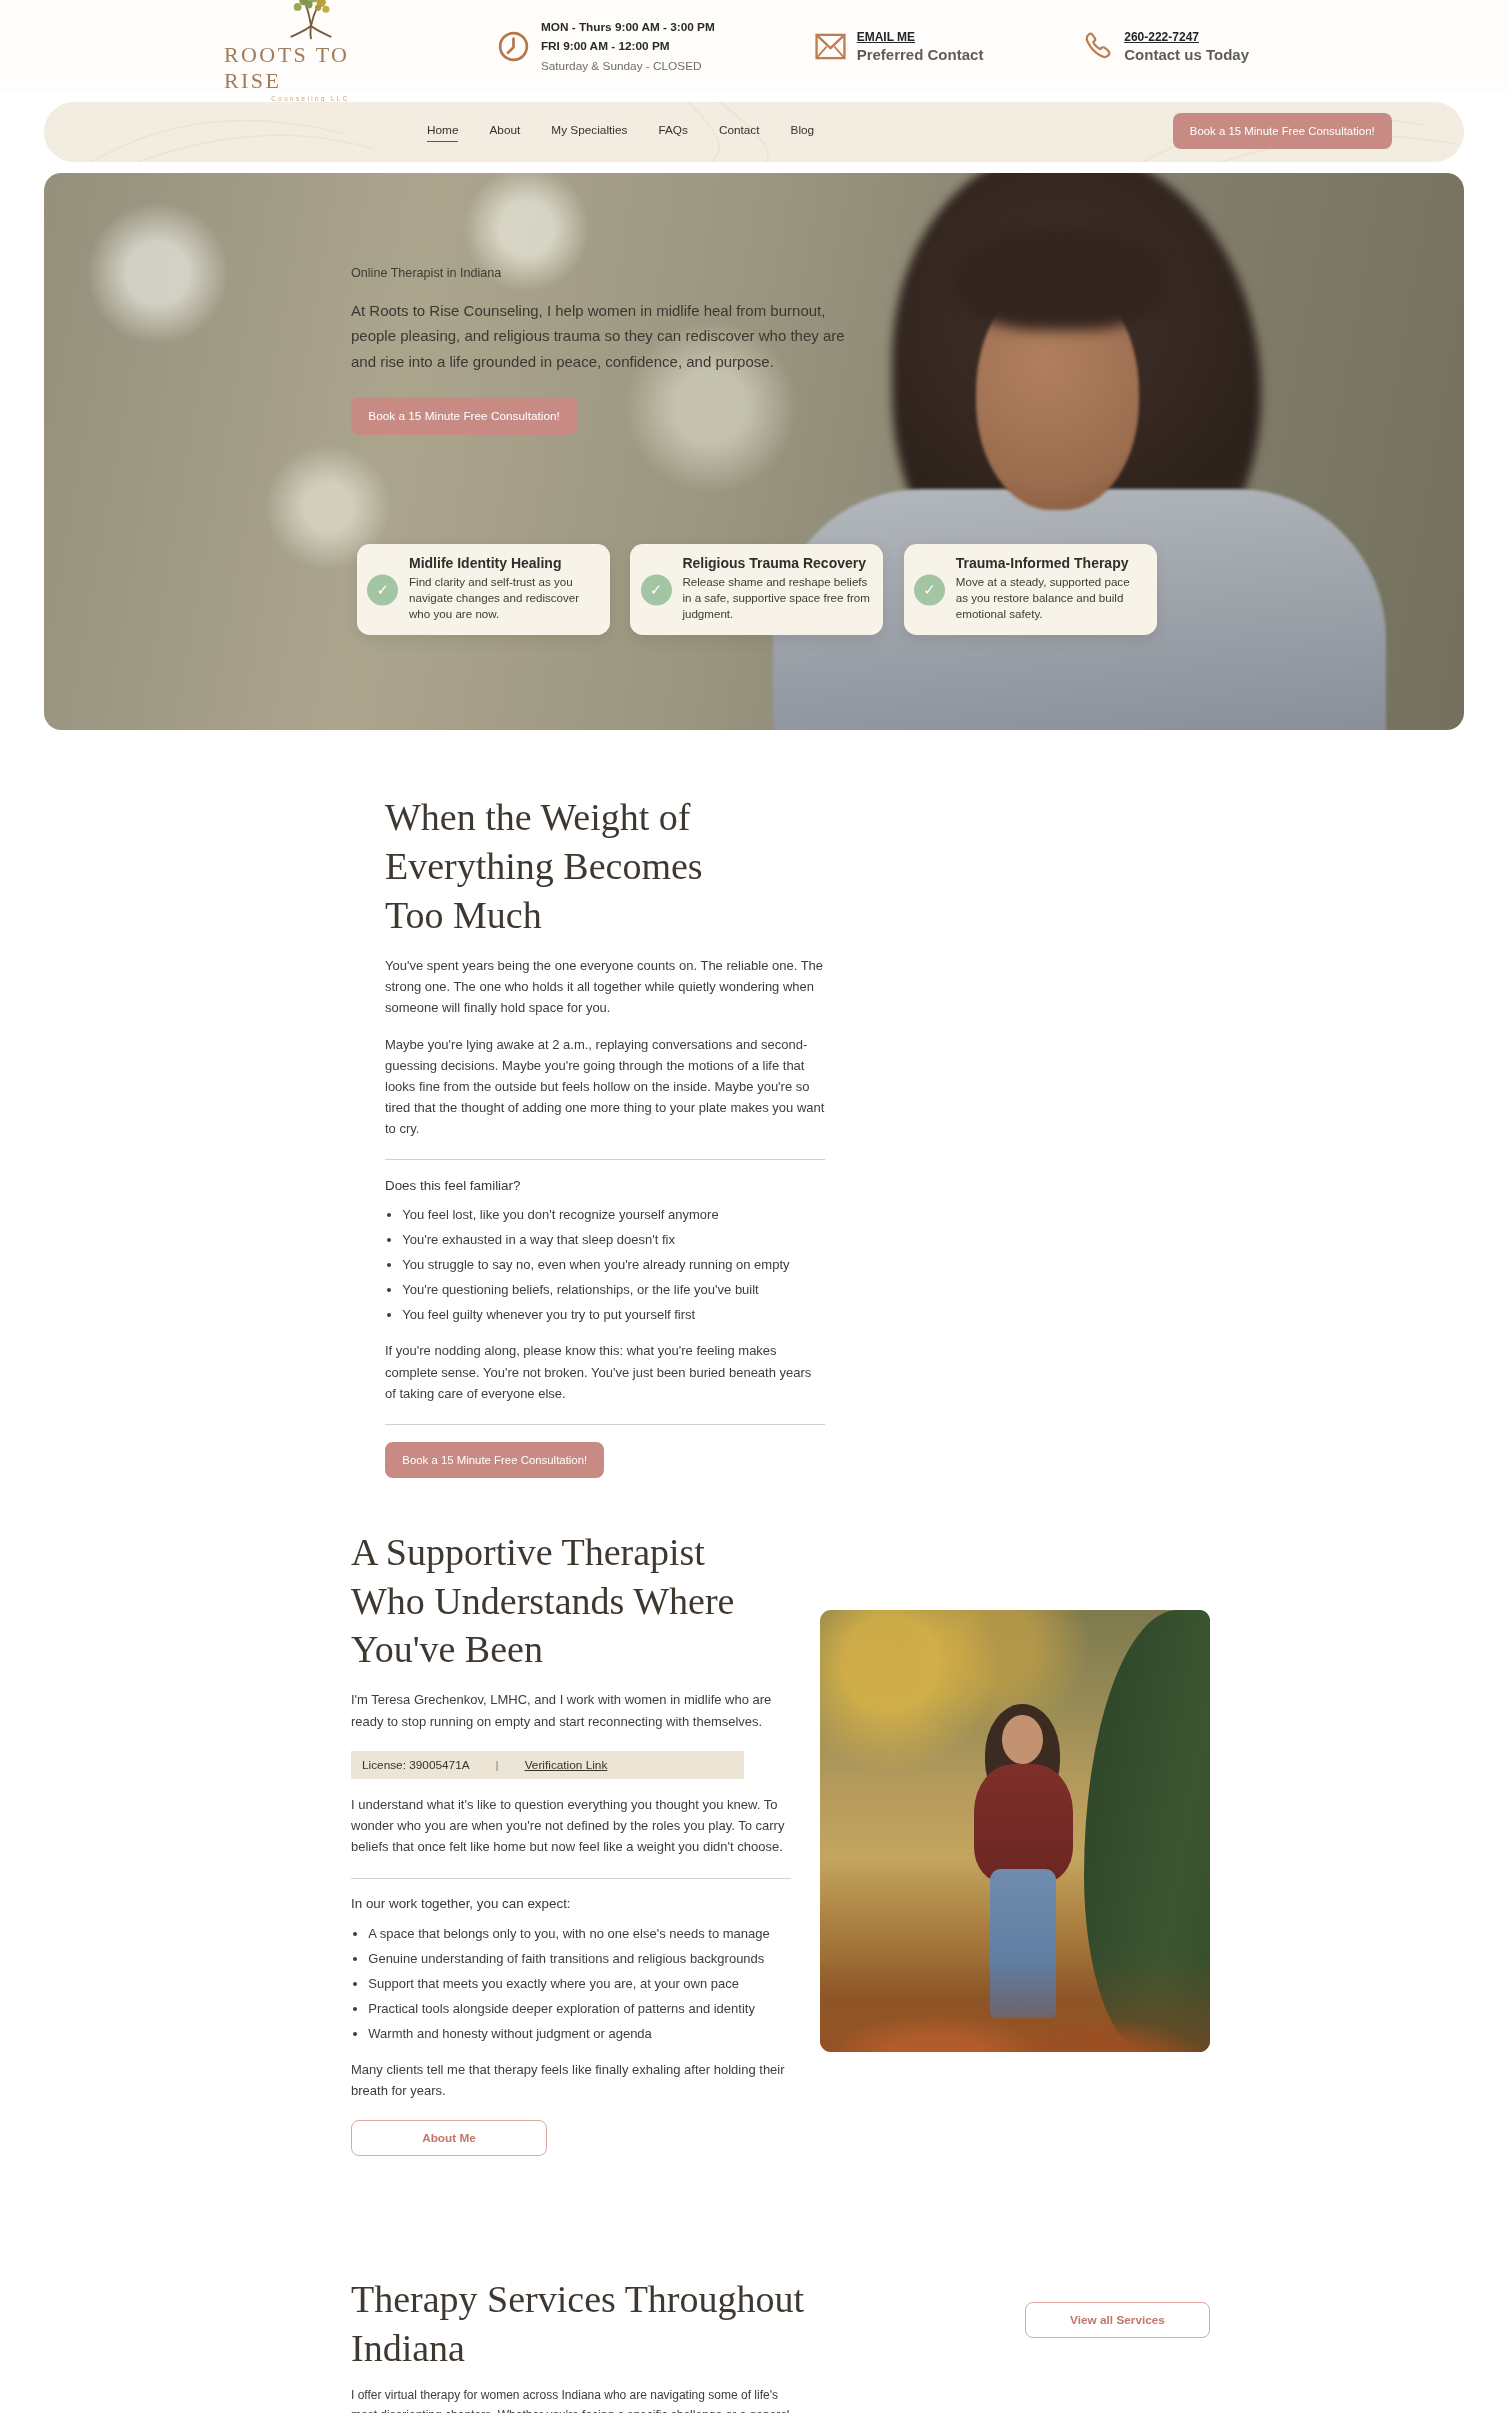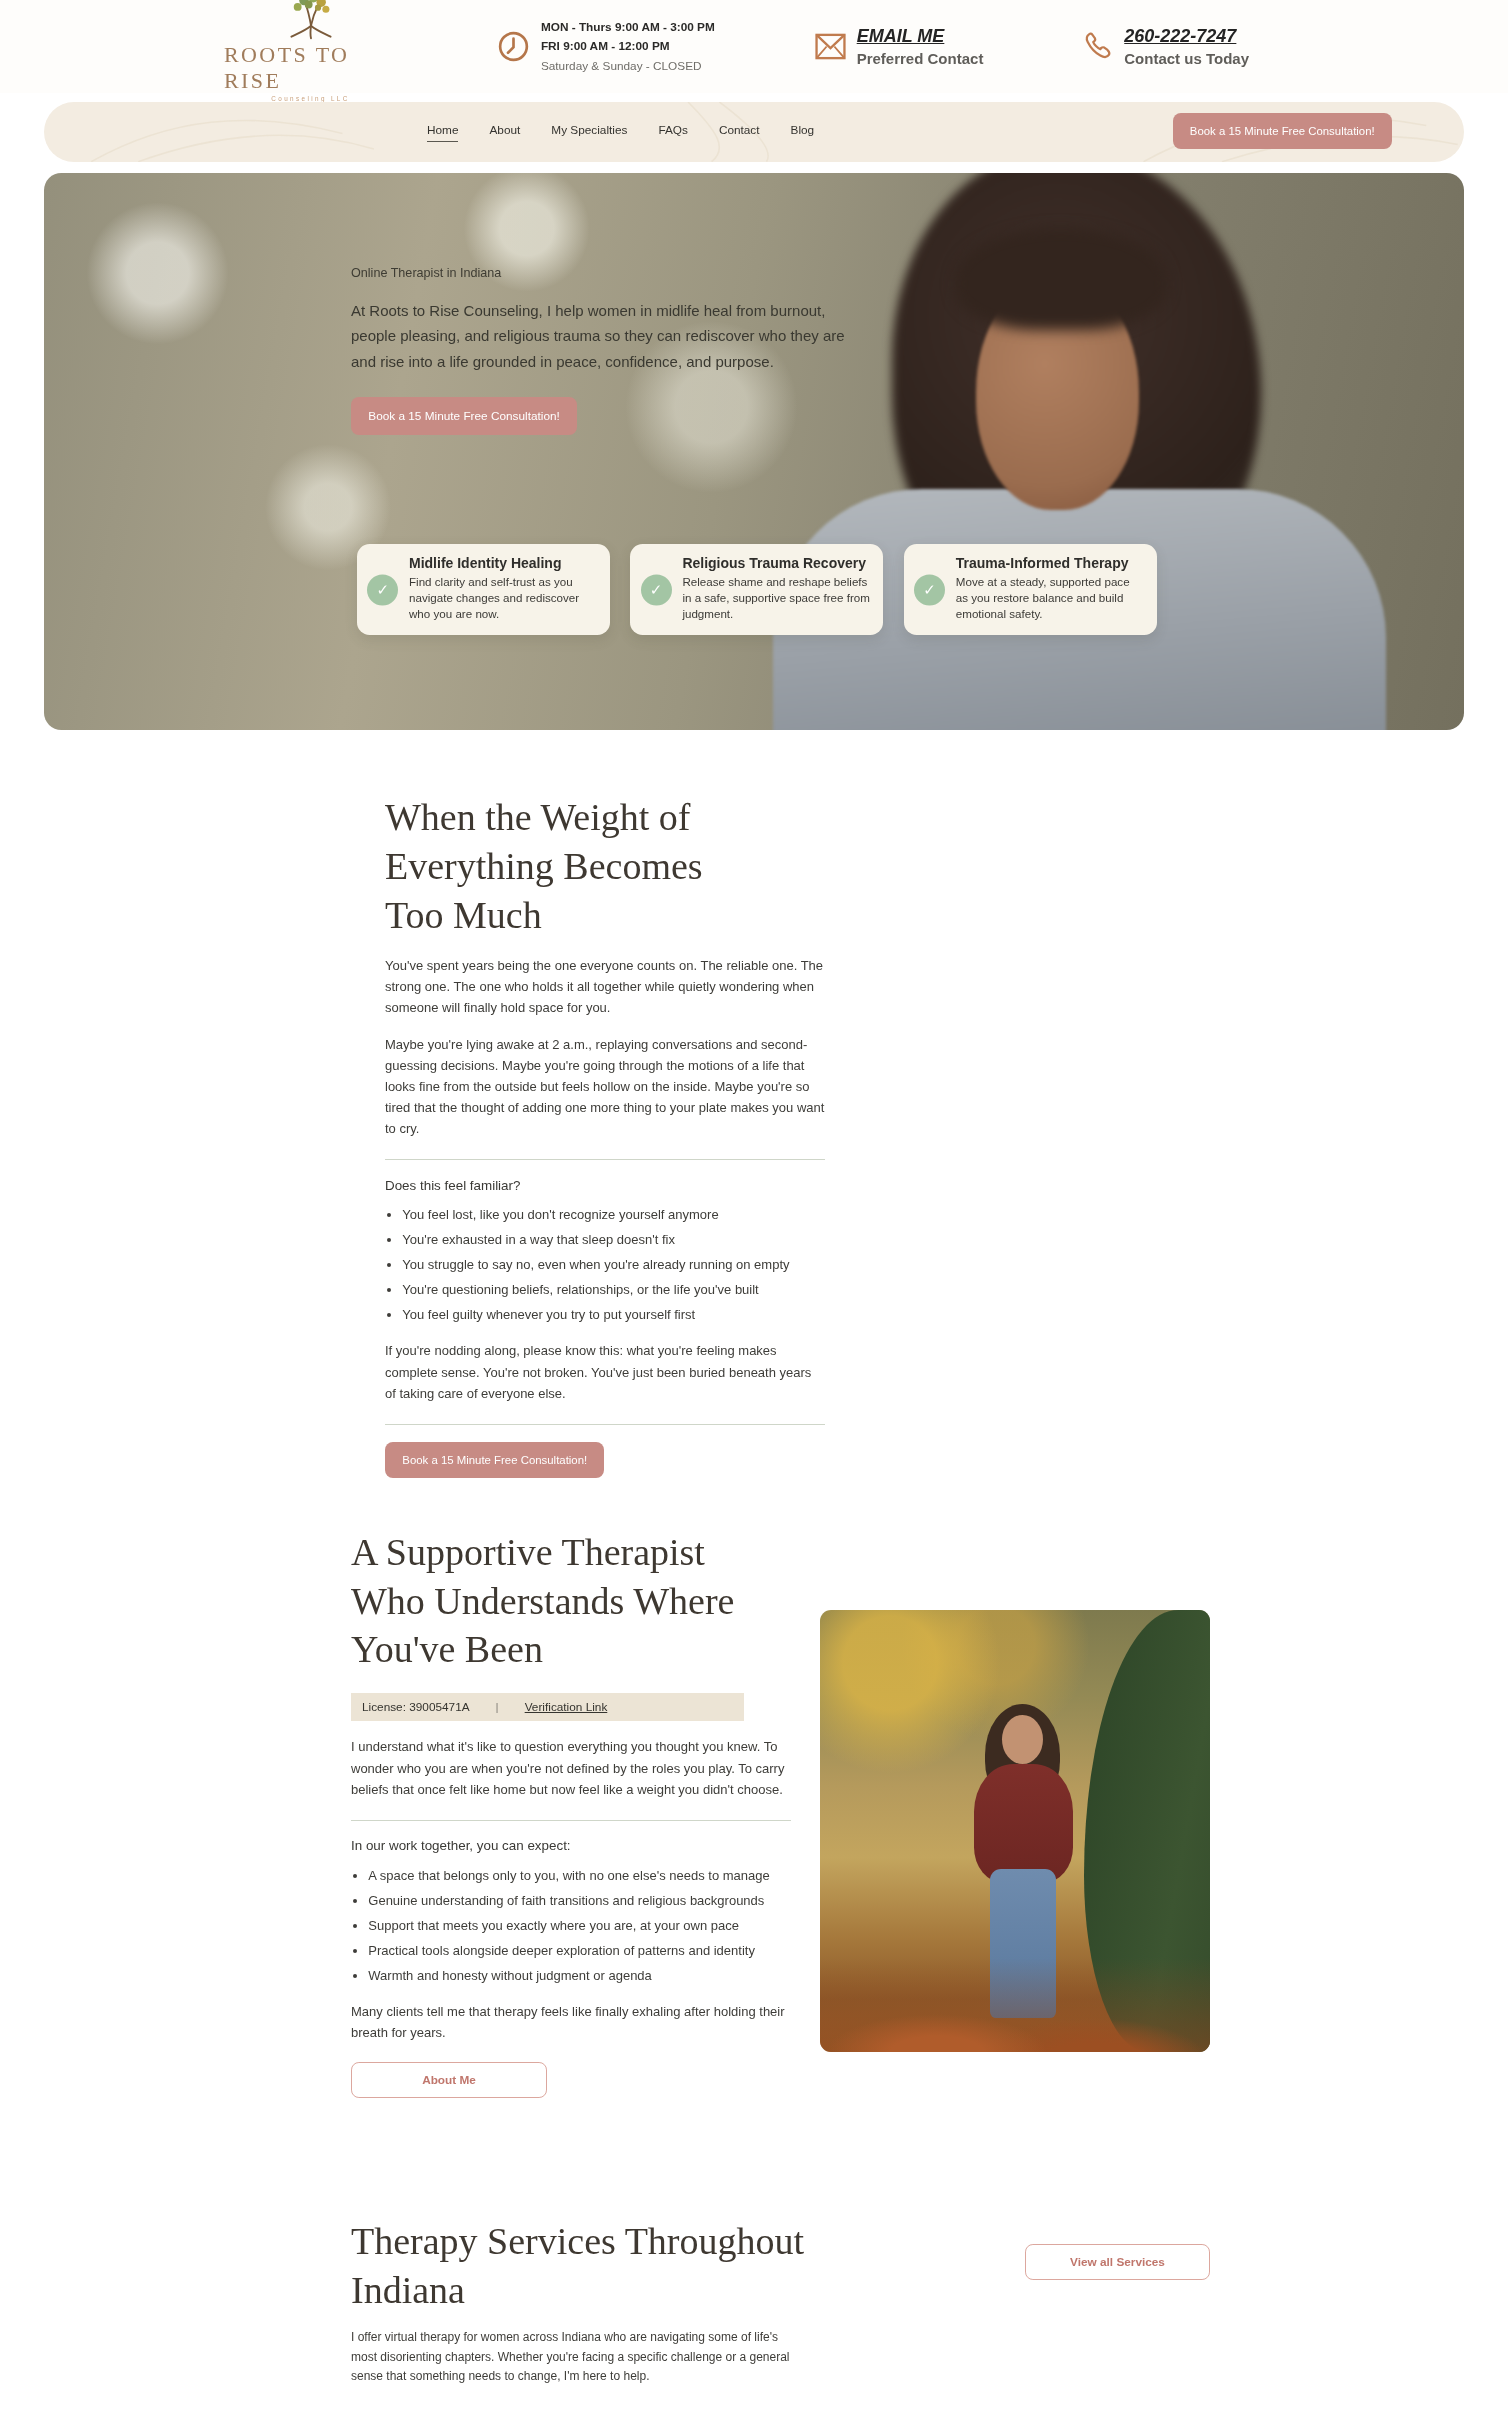--- a/index.html
+++ b/index.html
@@ -17,7 +17,7 @@
   .logo-sub { font-size:6.3px; letter-spacing:2.4px; color:#c9a07c; margin-top:0.8px; }
   .contact-item { display:flex; align-items:center; gap:11px; }
   .contact-text { display:flex; flex-direction:column; gap:2.4px; }
-  .ct-strong { font-size:18px; font-weight:bold; color:#242424;font-style:italic; }
+  .ct-strong { font-size:12px; font-weight:bold; color:#242424; }
   .ct-strong.und { text-decoration:underline; }
   .ct-sub { font-size:15px; color:#5f5d59;font-weight:bold; }
   .hours-l12 { font-size:11.8px; font-weight:bold; color:#2b2a28; line-height:1.35; }

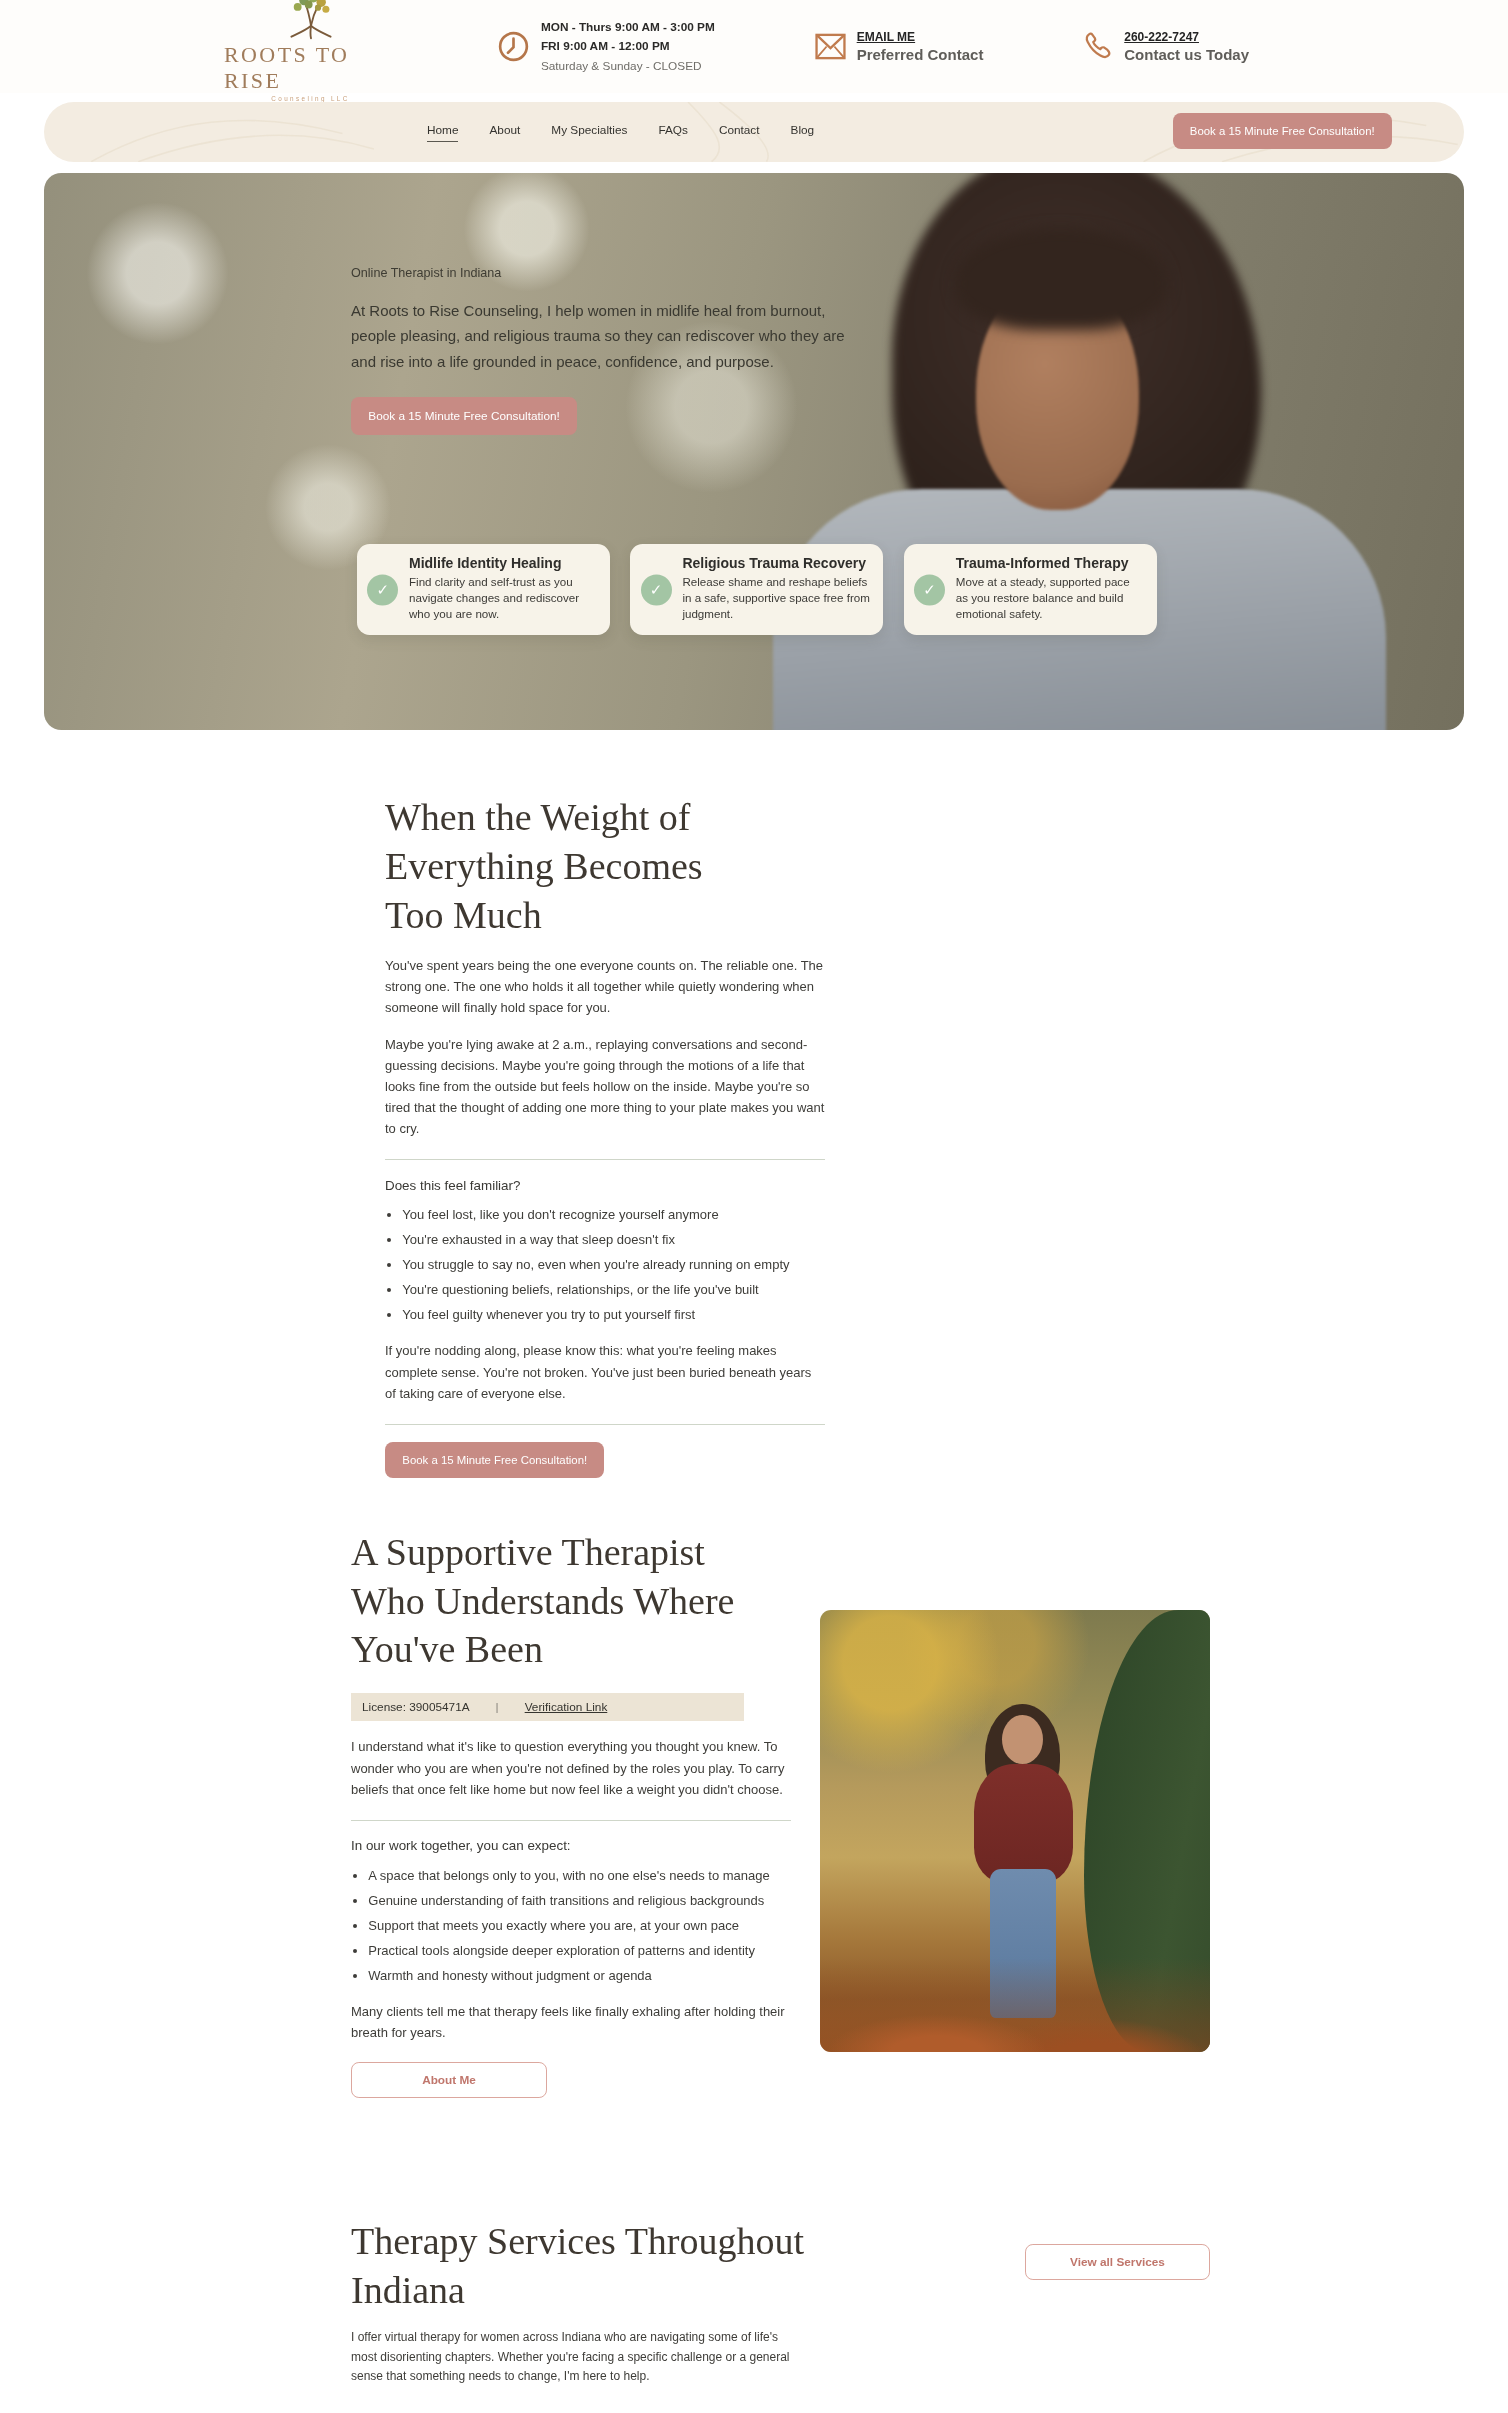--- a/index.html
+++ b/index.html
@@ -302,6 +302,7 @@
 <section class="container therapist">
   <div class="ther-copy">
     <h2 class="serif">A Supportive Therapist Who Understands Where You've Been</h2>
+    <p class="para">I'm Teresa Grechenkov, LMHC, and I work with women in midlife who are ready to stop running on empty and start reconnecting with themselves.</p>
     <div class="license">
       <span>License: 39005471A</span>
       <span class="bar">|</span>

